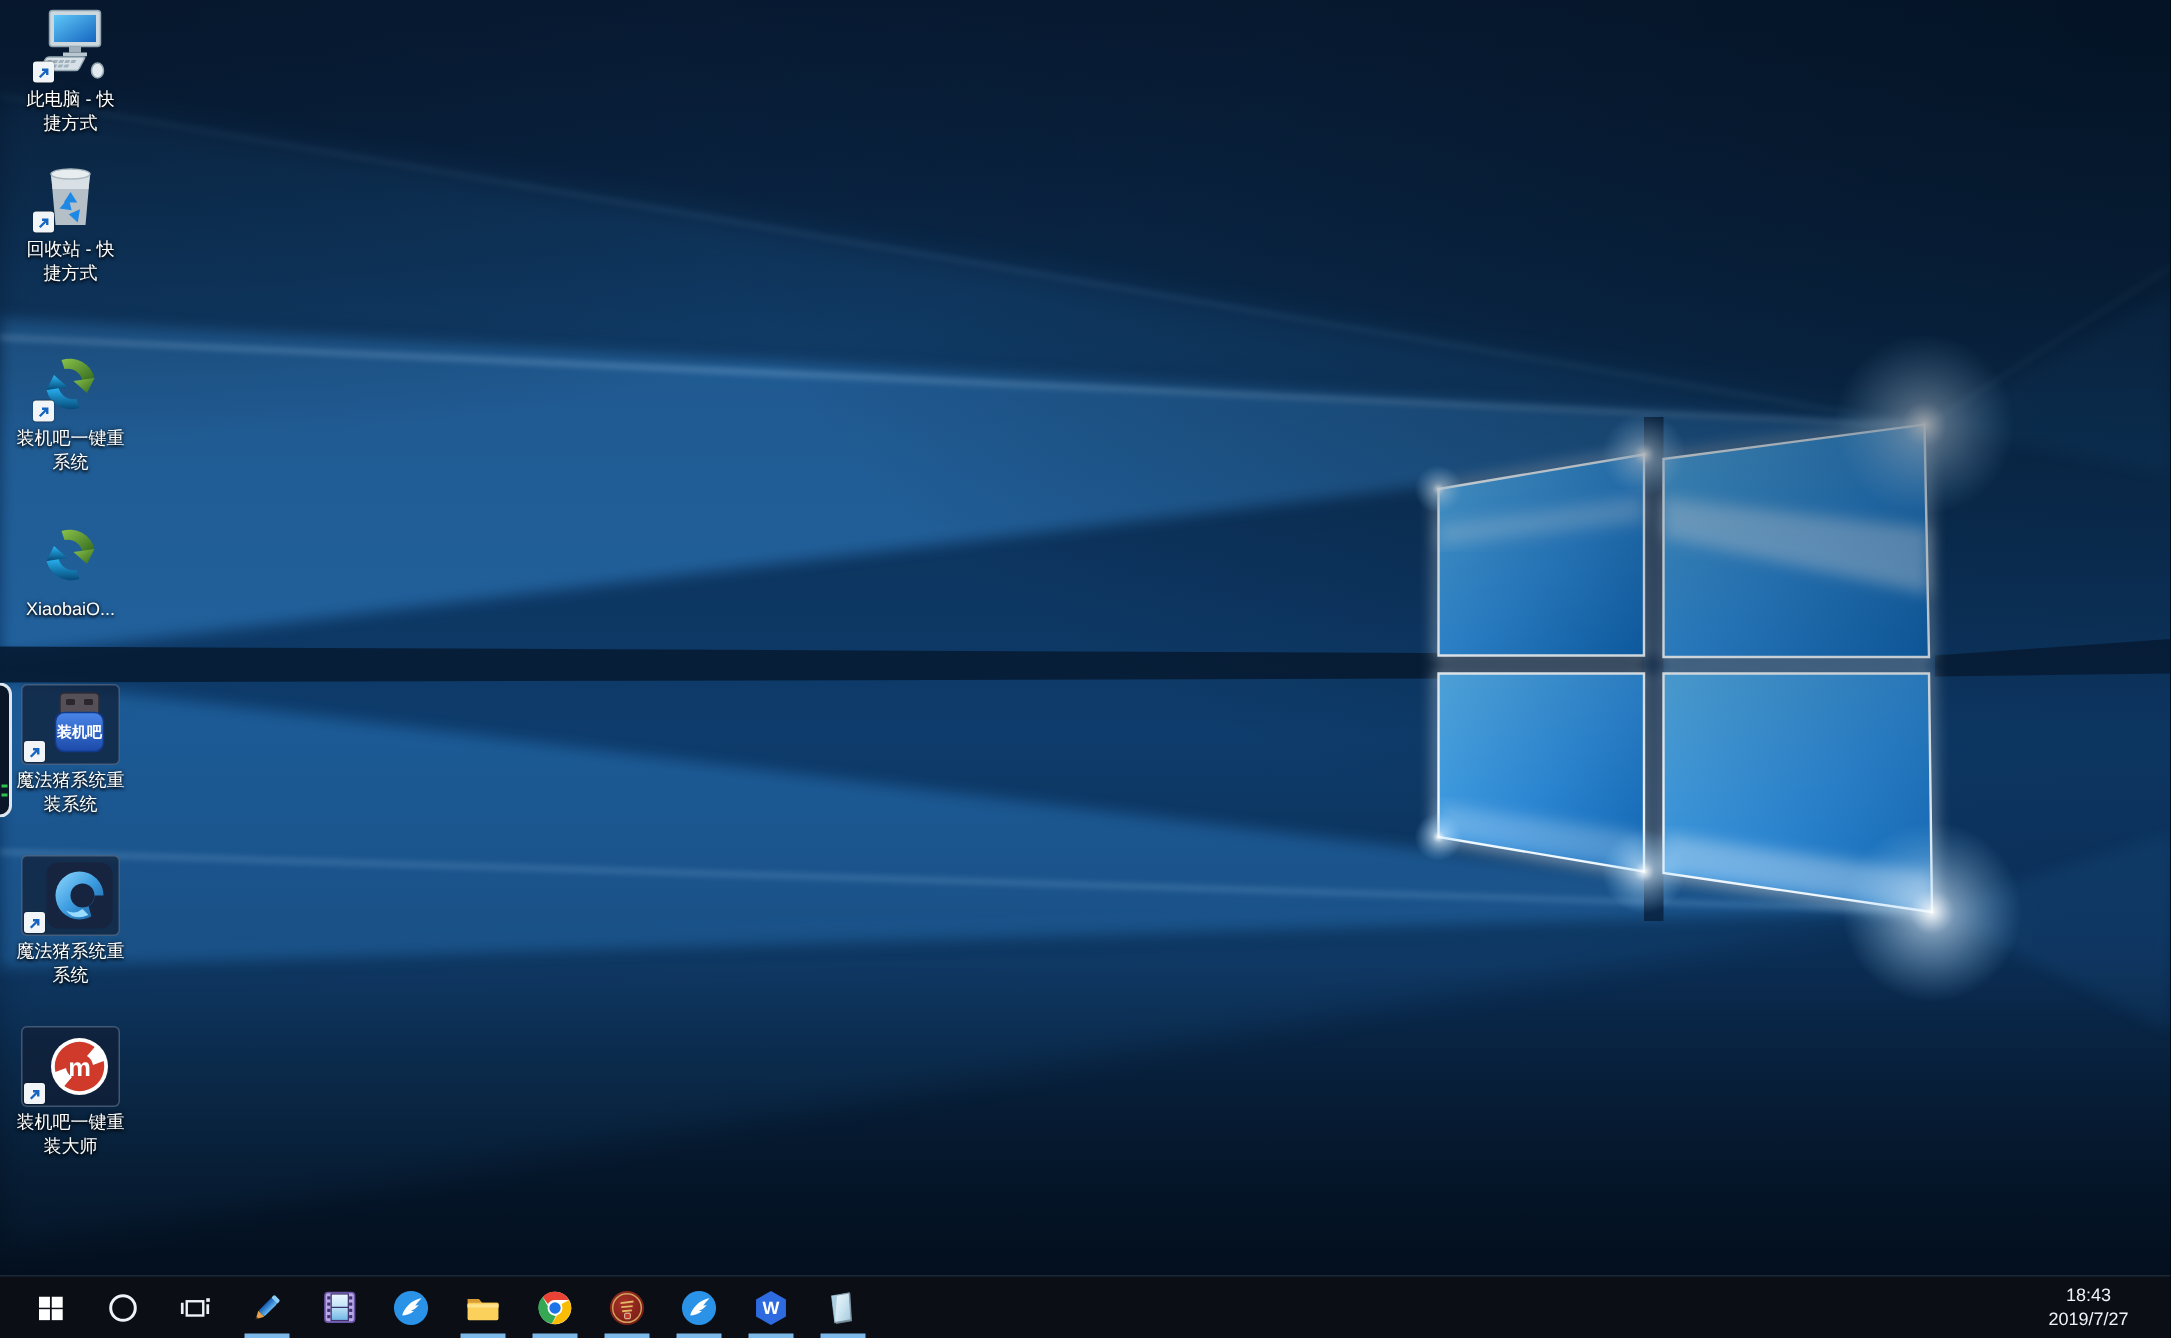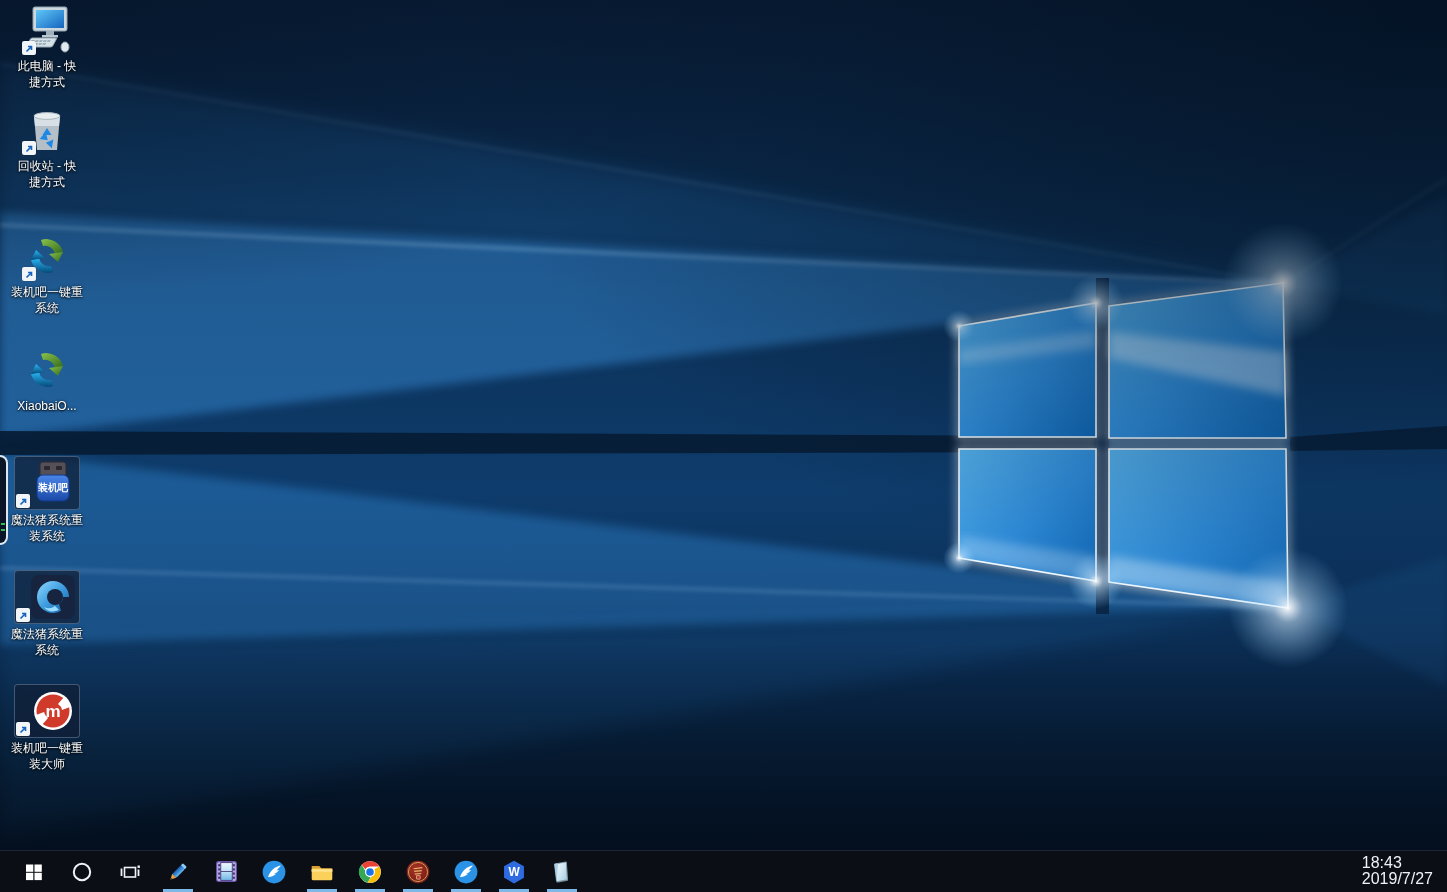--- a/index.html
+++ b/index.html
@@ -25,7 +25,7 @@
     border-top:1px solid rgba(70,100,140,.30);box-sizing:border-box;display:flex;align-items:stretch;padding-left:10px;}
   .tb-slot{position:relative;width:48px;display:flex;align-items:center;justify-content:center;}
   .tb-slot .ind{position:absolute;bottom:0;left:9px;width:30px;height:3px;background:#7cb8e8;}
-  #tb-clock{margin-left:auto;padding:4px 14px 0 6px;text-align:left;color:#eef3f8;font-size:16px;line-height:16px;}
+  #tb-clock{margin-left:auto;padding:4px 28px 0 6px;text-align:center;color:#eef3f8;font-size:12px;line-height:16px;}
 </style>
 </head>
 <body>

